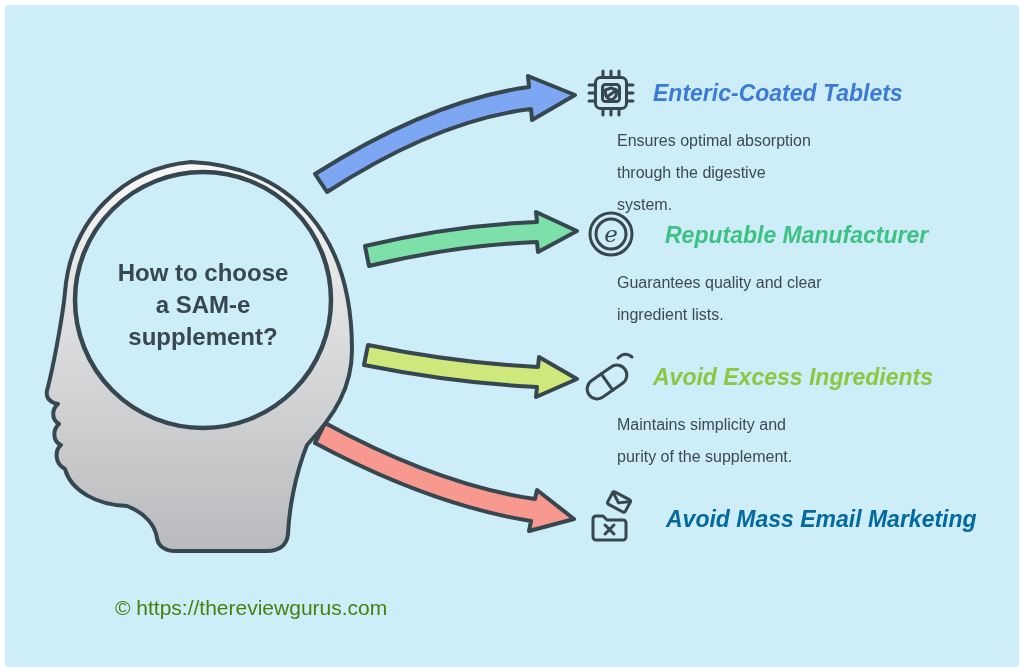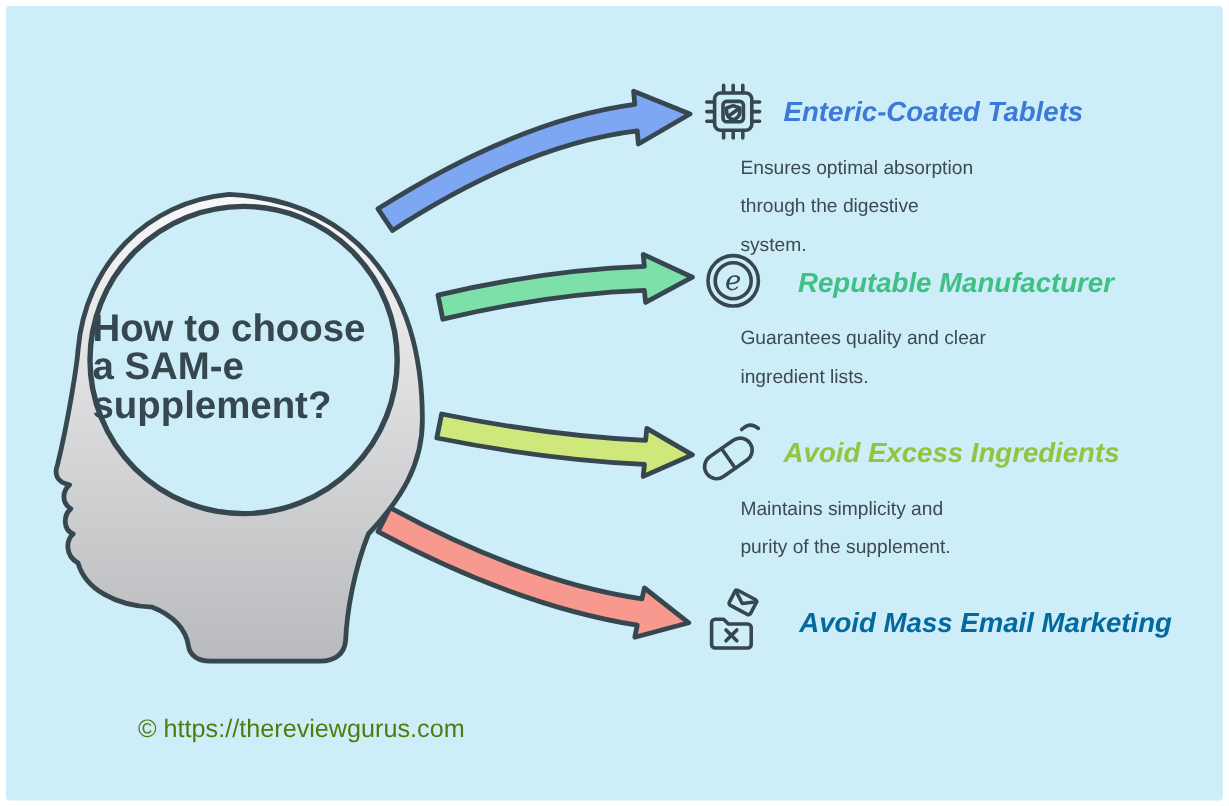--- a/index.html
+++ b/index.html
@@ -9,8 +9,8 @@
   .canvas{position:absolute;inset:0;}
   svg{display:block;}
   .abs{position:absolute;}
-  .head-question{left:72px;top:252px;width:252px;
-    font-size:32px;font-weight:bold;line-height:32px;color:#37474f;white-space:pre-line;}
+  .head-question{left:72px;top:252px;width:252px;text-align:center;
+    font-size:24px;font-weight:bold;line-height:32px;color:#37474f;white-space:pre-line;}
   .item-icon{width:56px;height:56px;}
   .item-title{left:648px;font-size:23px;font-weight:bold;line-height:26px;font-style:italic;}
   .item-desc{left:612px;font-size:16px;line-height:32px;color:#3d4a52;white-space:pre-line;}

